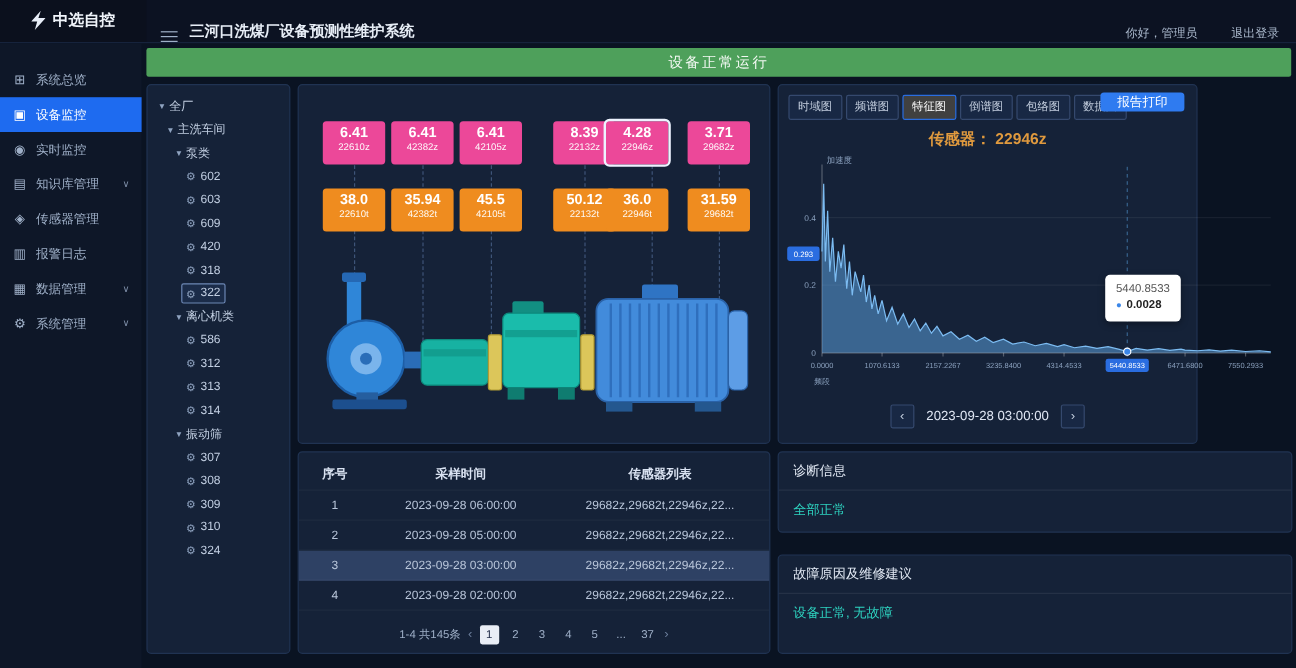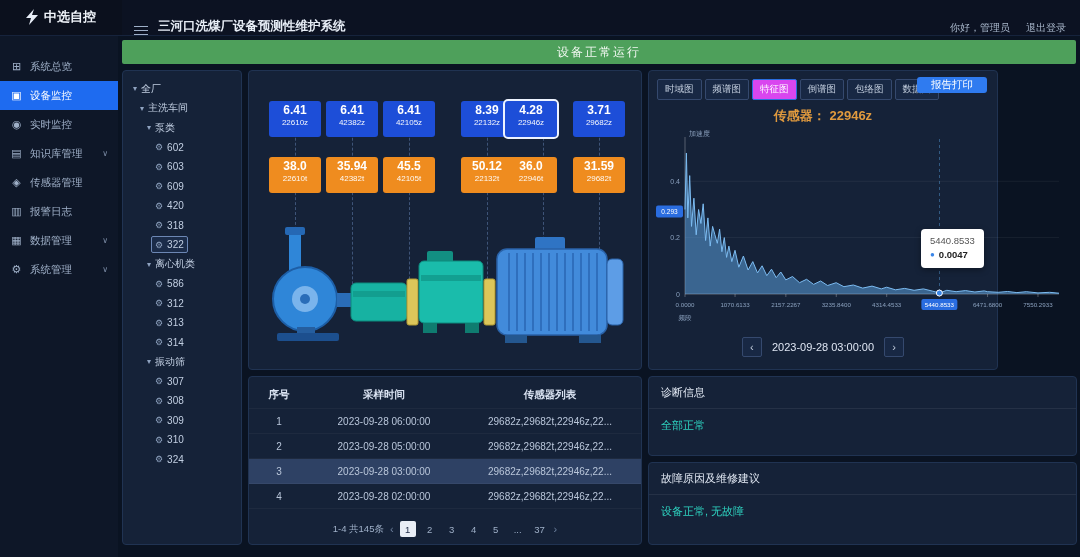--- a/index.html
+++ b/index.html
@@ -12,7 +12,7 @@
   .hamburger{margin-left:12px;width:14px;display:flex;flex-direction:column;gap:2.5px;cursor:pointer}
   .hamburger span{display:block;height:1.5px;background:#9fb0c8}
   .app-title{margin-left:10px;font-size:12.5px;font-weight:600;color:#e6ecf5}
-  .topbar-right{margin-left:auto;margin-right:14px;display:flex;gap:16px;font-size:10px;color:#aab8cc}
+  .topbar-right{margin-left:auto;margin-right:14px;display:flex;gap:28px;font-size:10px;color:#aab8cc}
   .topbar-right .link{cursor:pointer}
 
   

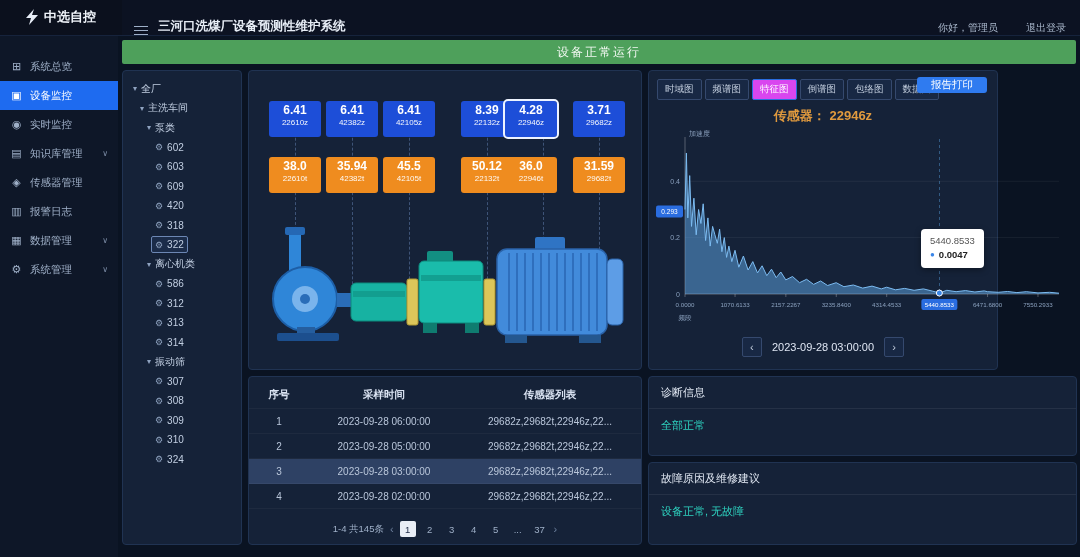--- a/index.html
+++ b/index.html
@@ -65,7 +65,7 @@
   .chart-panel{left:648px;top:70px;width:350px;height:300px}
   .tabs{position:absolute;left:8px;top:8px;display:flex;gap:3px}
   .tab{background:#182844;border:1px solid #35496e;color:#c3cede;font-size:9.5px;padding:3px 7px;border-radius:2px;cursor:pointer;font-family:inherit}
-  .tab.active{background:#d946ef;border-color:#2a6de0;color:#fff}
+  .tab.active{background:#404040;border-color:#2a6de0;color:#fff}
   .print-btn{position:absolute;right:10px;top:6px;background:#2f7bf0;border:none;color:#fff;font-size:10.5px;padding:1px 14px;border-radius:3px;cursor:pointer;font-family:inherit}
   .chart-title{position:absolute;top:36px;left:0;width:100%;text-align:center;font-size:13px;font-weight:bold;color:#e09a3e}
   #spectrum-svg{position:absolute;left:6px;top:56px}

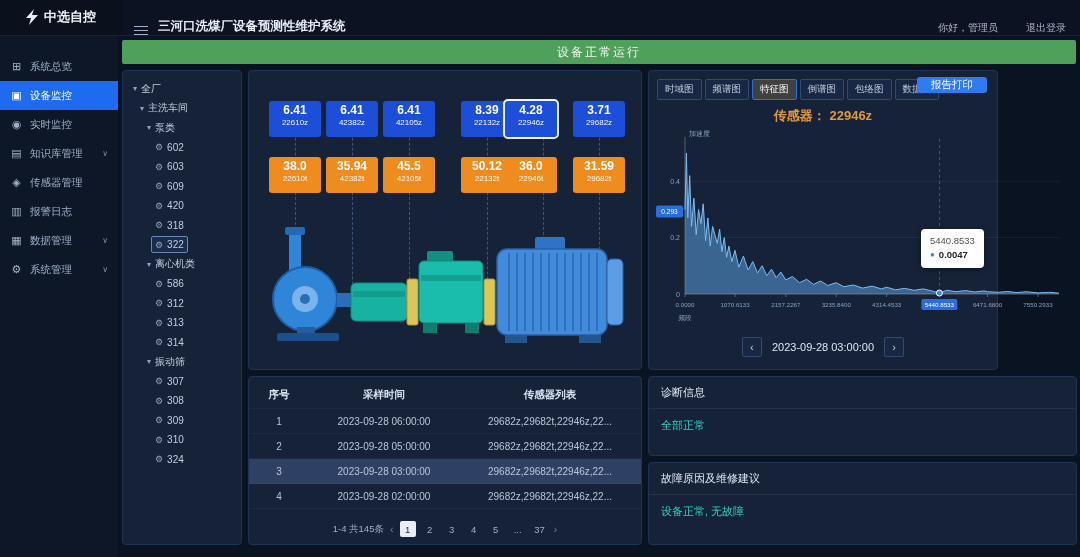--- a/index.html
+++ b/index.html
@@ -42,7 +42,7 @@
   .sensor-box{position:absolute;width:52px;height:36px;border-radius:3px;text-align:center;color:#fff;z-index:3;padding-top:3px;cursor:pointer}
   .sb-val{font-size:12px;font-weight:bold;line-height:13px}
   .sb-id{font-size:8px;opacity:.95;line-height:10px;margin-top:1px}
-  .green{background:#1d4ed8}.orange{background:#ef8c1f}
+  .green{background:#ec4899}.orange{background:#ef8c1f}
   .row-top{top:30px}.row-bot{top:86px}
   .c1{left:20px}.c2{left:77px}.c3{left:134px}.c4{left:212px}.c5{left:256px}.c6{left:324px}
   .selected-sensor{outline:2px solid #edf3ff}

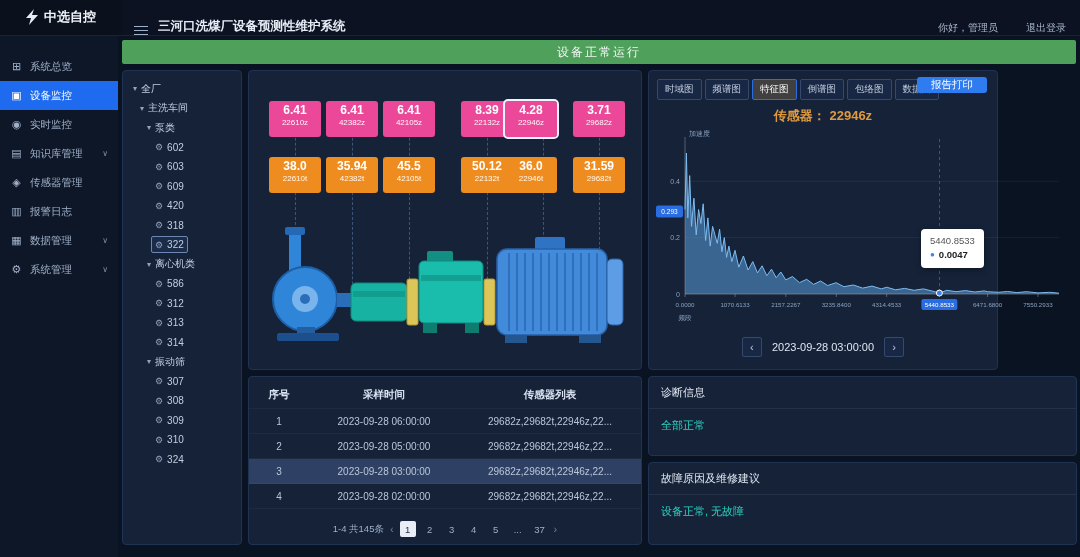--- a/index.html
+++ b/index.html
@@ -448,7 +448,7 @@
     <div>5440.8533</div>
     <div class="tt-row">
       <span class="tt-dot">●</span>
-      <span>0.0047</span>
+      <span>0.0028</span>
     </div>
   </div>
   <div class="date-nav">

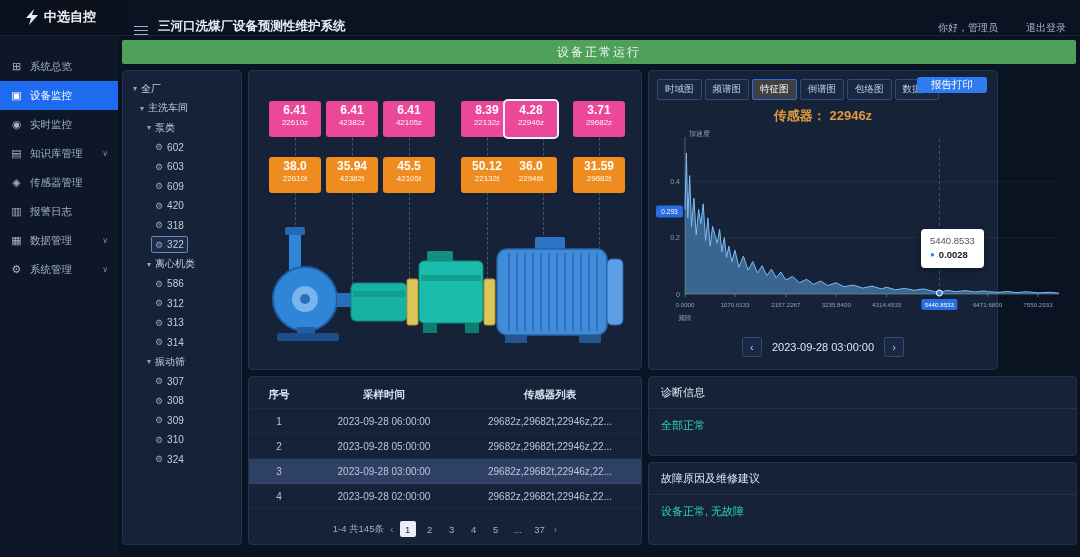--- a/index.html
+++ b/index.html
@@ -81,7 +81,7 @@
   .info-title{padding:8px 12px;font-size:11px;color:#e3eaf5;border-bottom:1px solid rgba(255,255,255,.07)}
   .info-body{padding:7px 12px;font-size:11px;color:#2ed3c0;line-height:1.8}
   .info-body .iline{cursor:pointer}
-  .diag-panel{left:648px;top:376px;width:429px;height:80px}
+  .diag-panel{left:648px;top:376px;width:429px;height:68px}
   .fault-panel{left:648px;top:462px;width:429px;height:83px}
 </style>
 </head>

